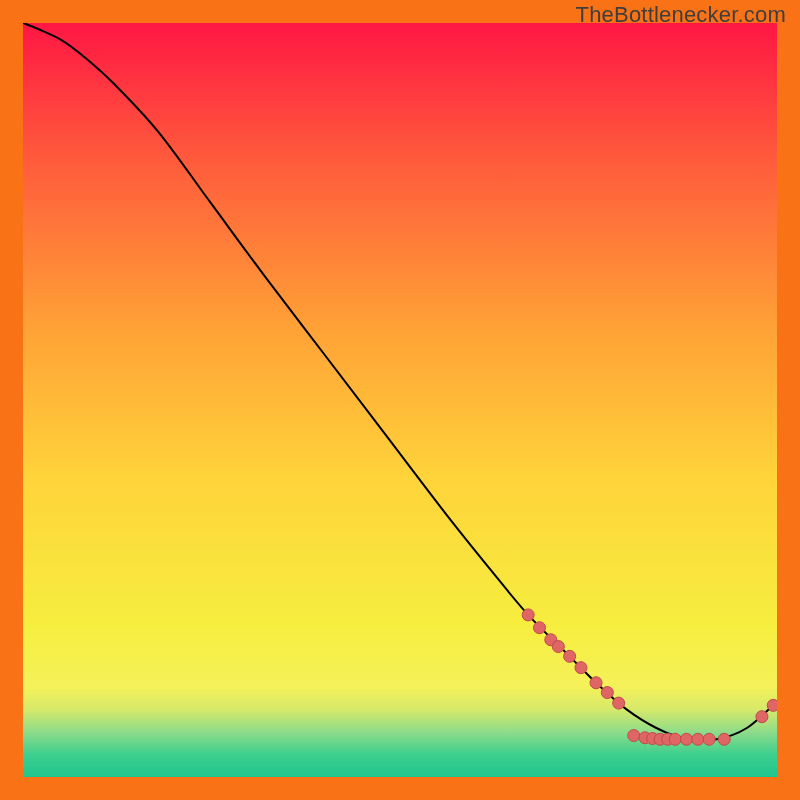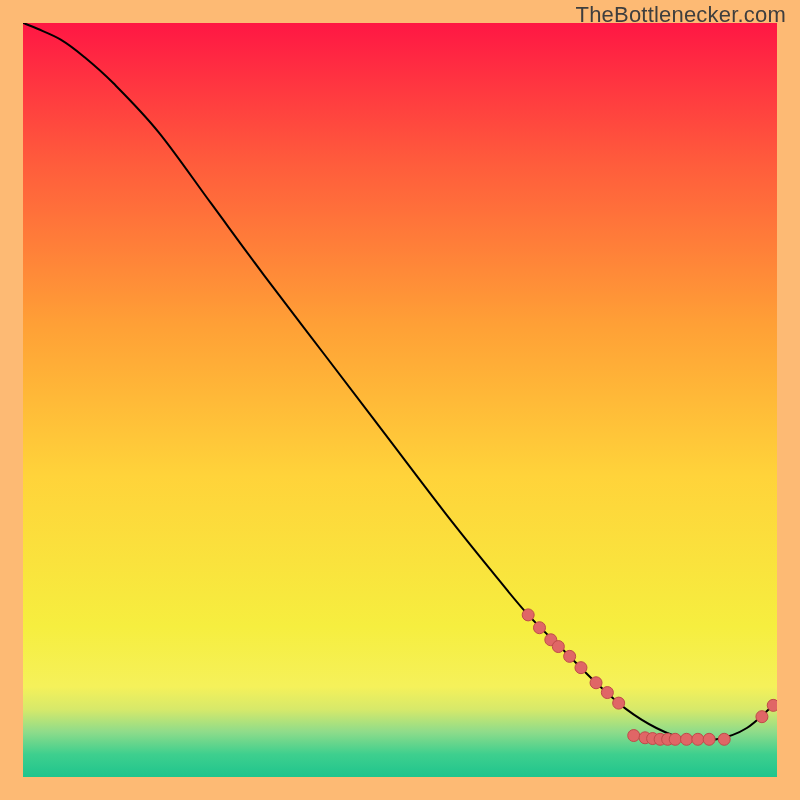--- a/index.html
+++ b/index.html
@@ -15,7 +15,7 @@
     position: relative;
     width: 800px;
     height: 800px;
-    background: #fdba74;
+    background: #f97316;
   }
   .watermark {
     position: absolute;

